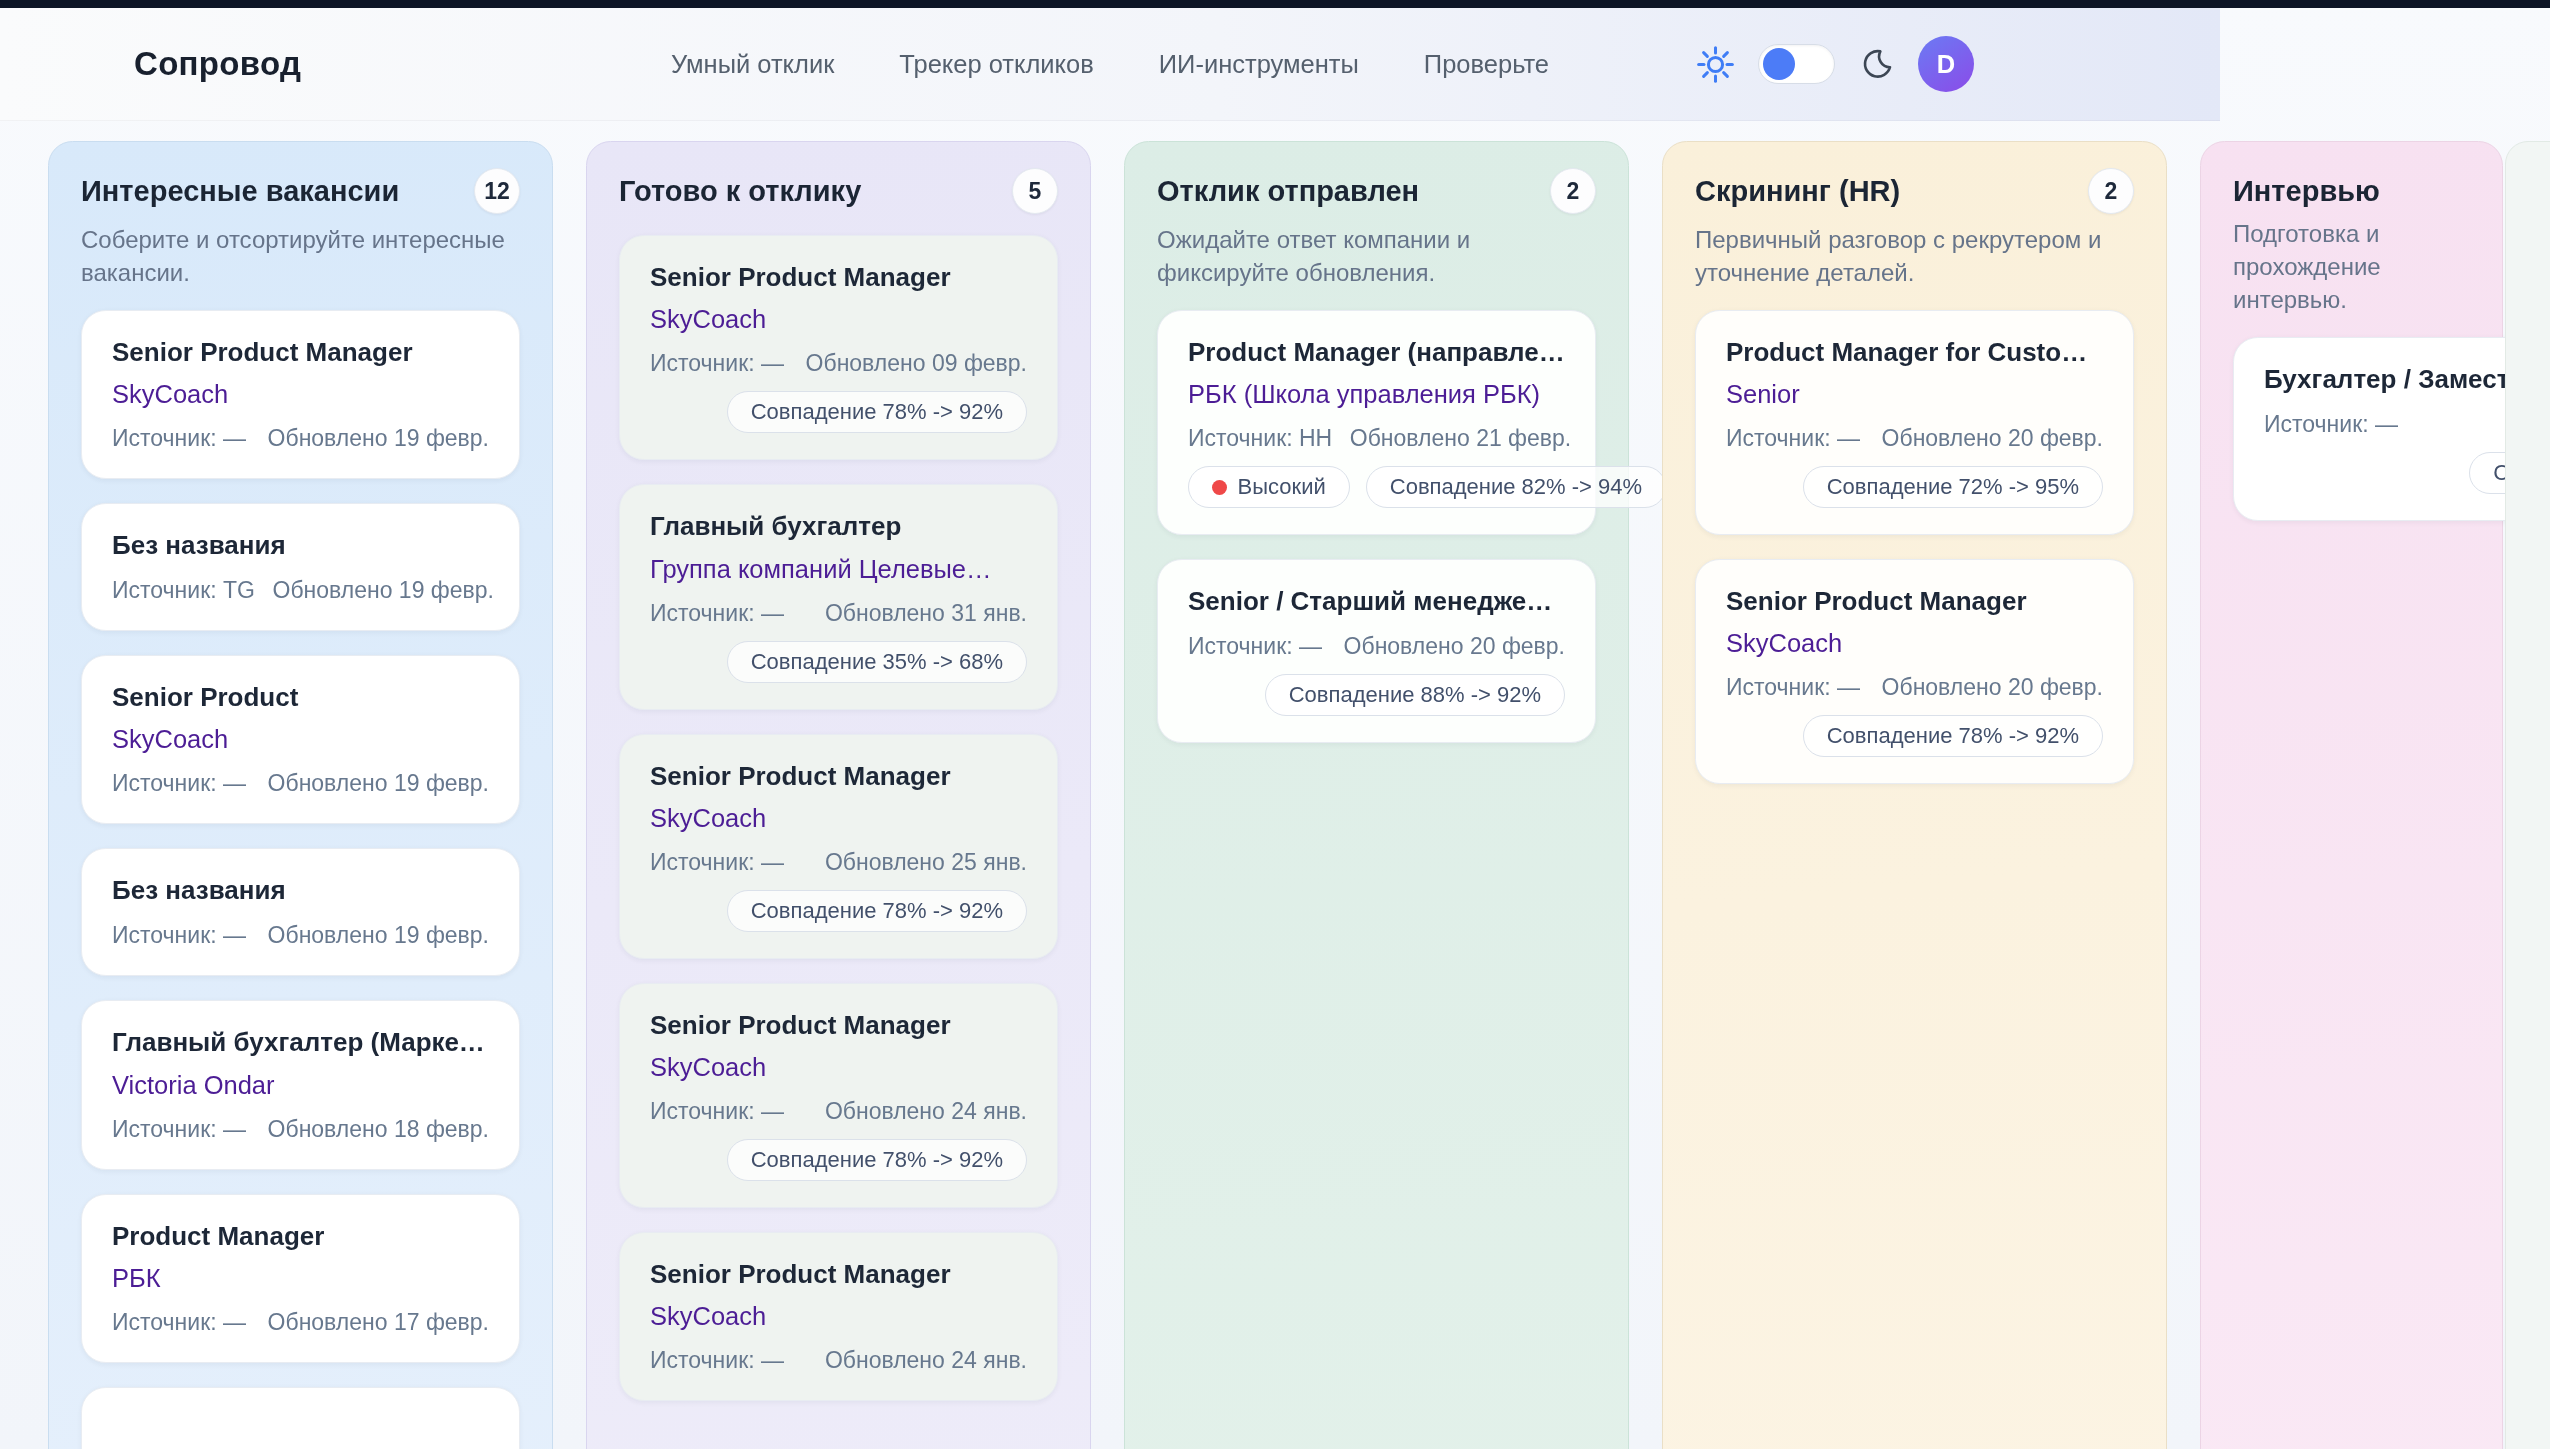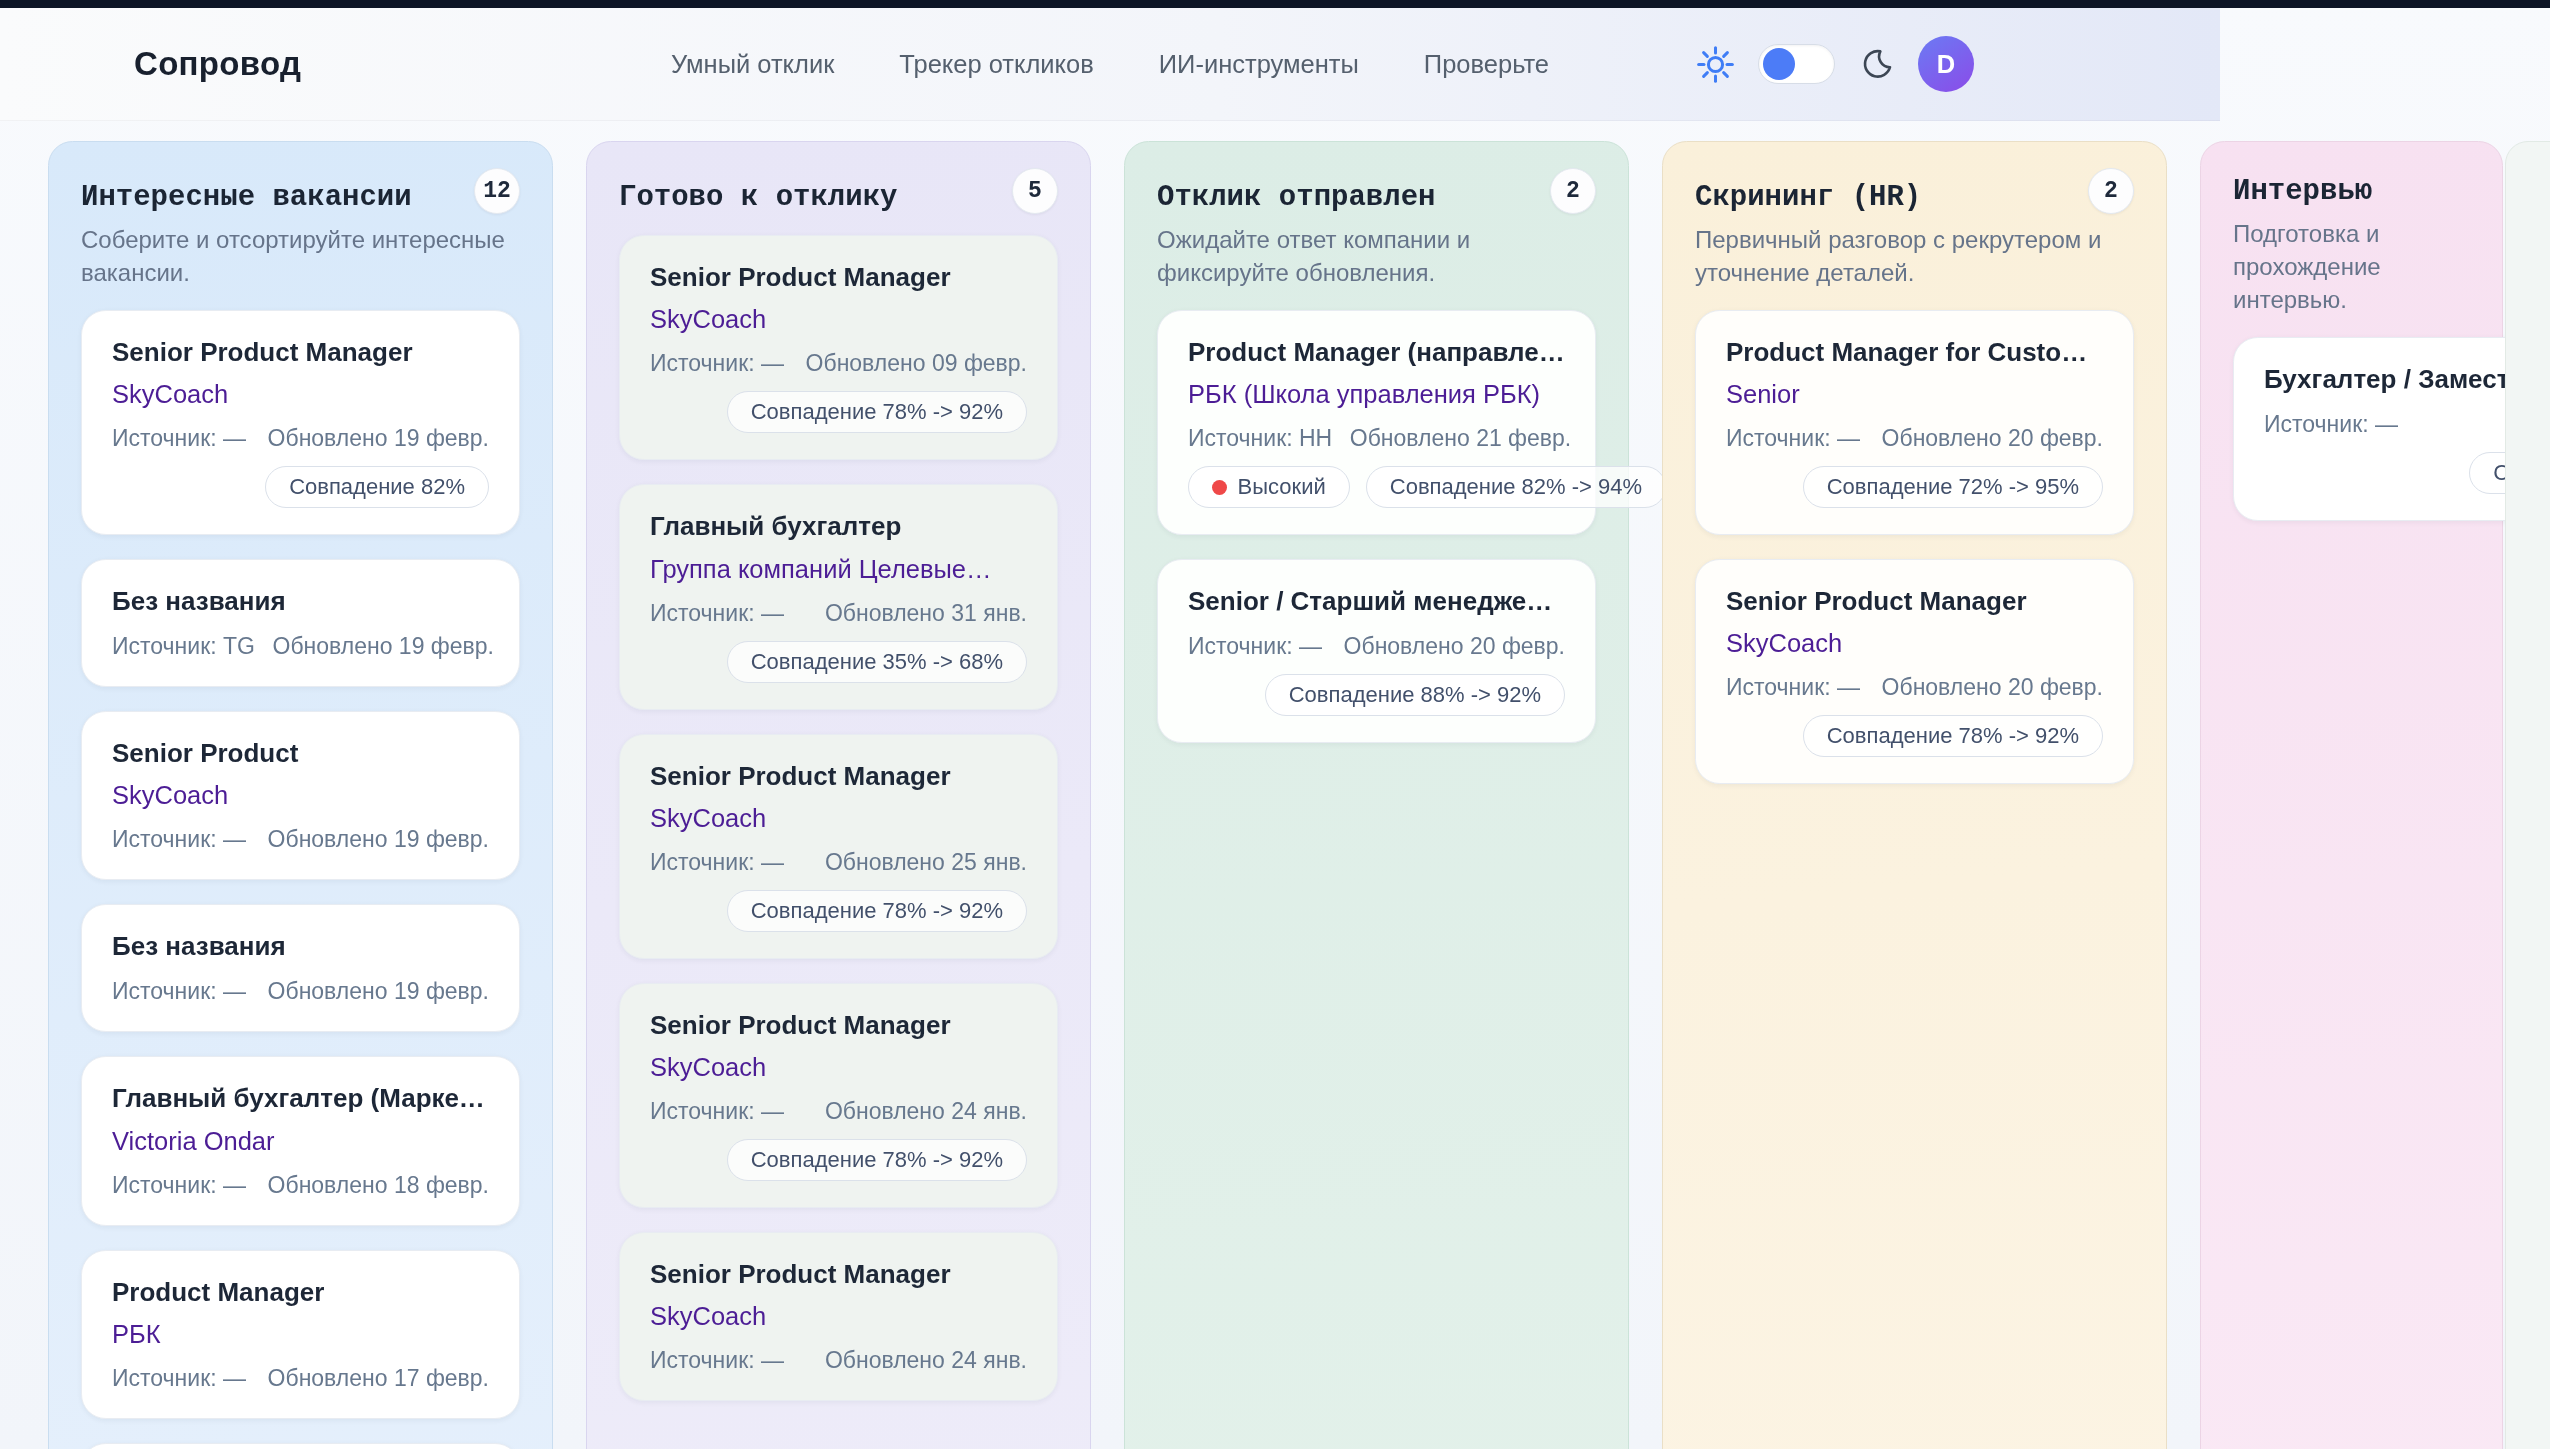--- a/index.html
+++ b/index.html
@@ -58,7 +58,7 @@
     padding:26px 32px 32px 32px; border:0.9px solid transparent;
   }
   .column--clipped { width:303px; }
-  .column-head { display:flex; justify-content:space-between; align-items:flex-end;font-family:Liberation Mono, monospace; }
+  .column-head { display:flex; justify-content:space-between; align-items:flex-start; }
   .column-title { font-size:29px; font-weight:700; color:#1b2534; padding-top:7px; white-space:nowrap; }
   .column-count {
     width:46px; height:46px; border-radius:50%; background:#fdfdfe;

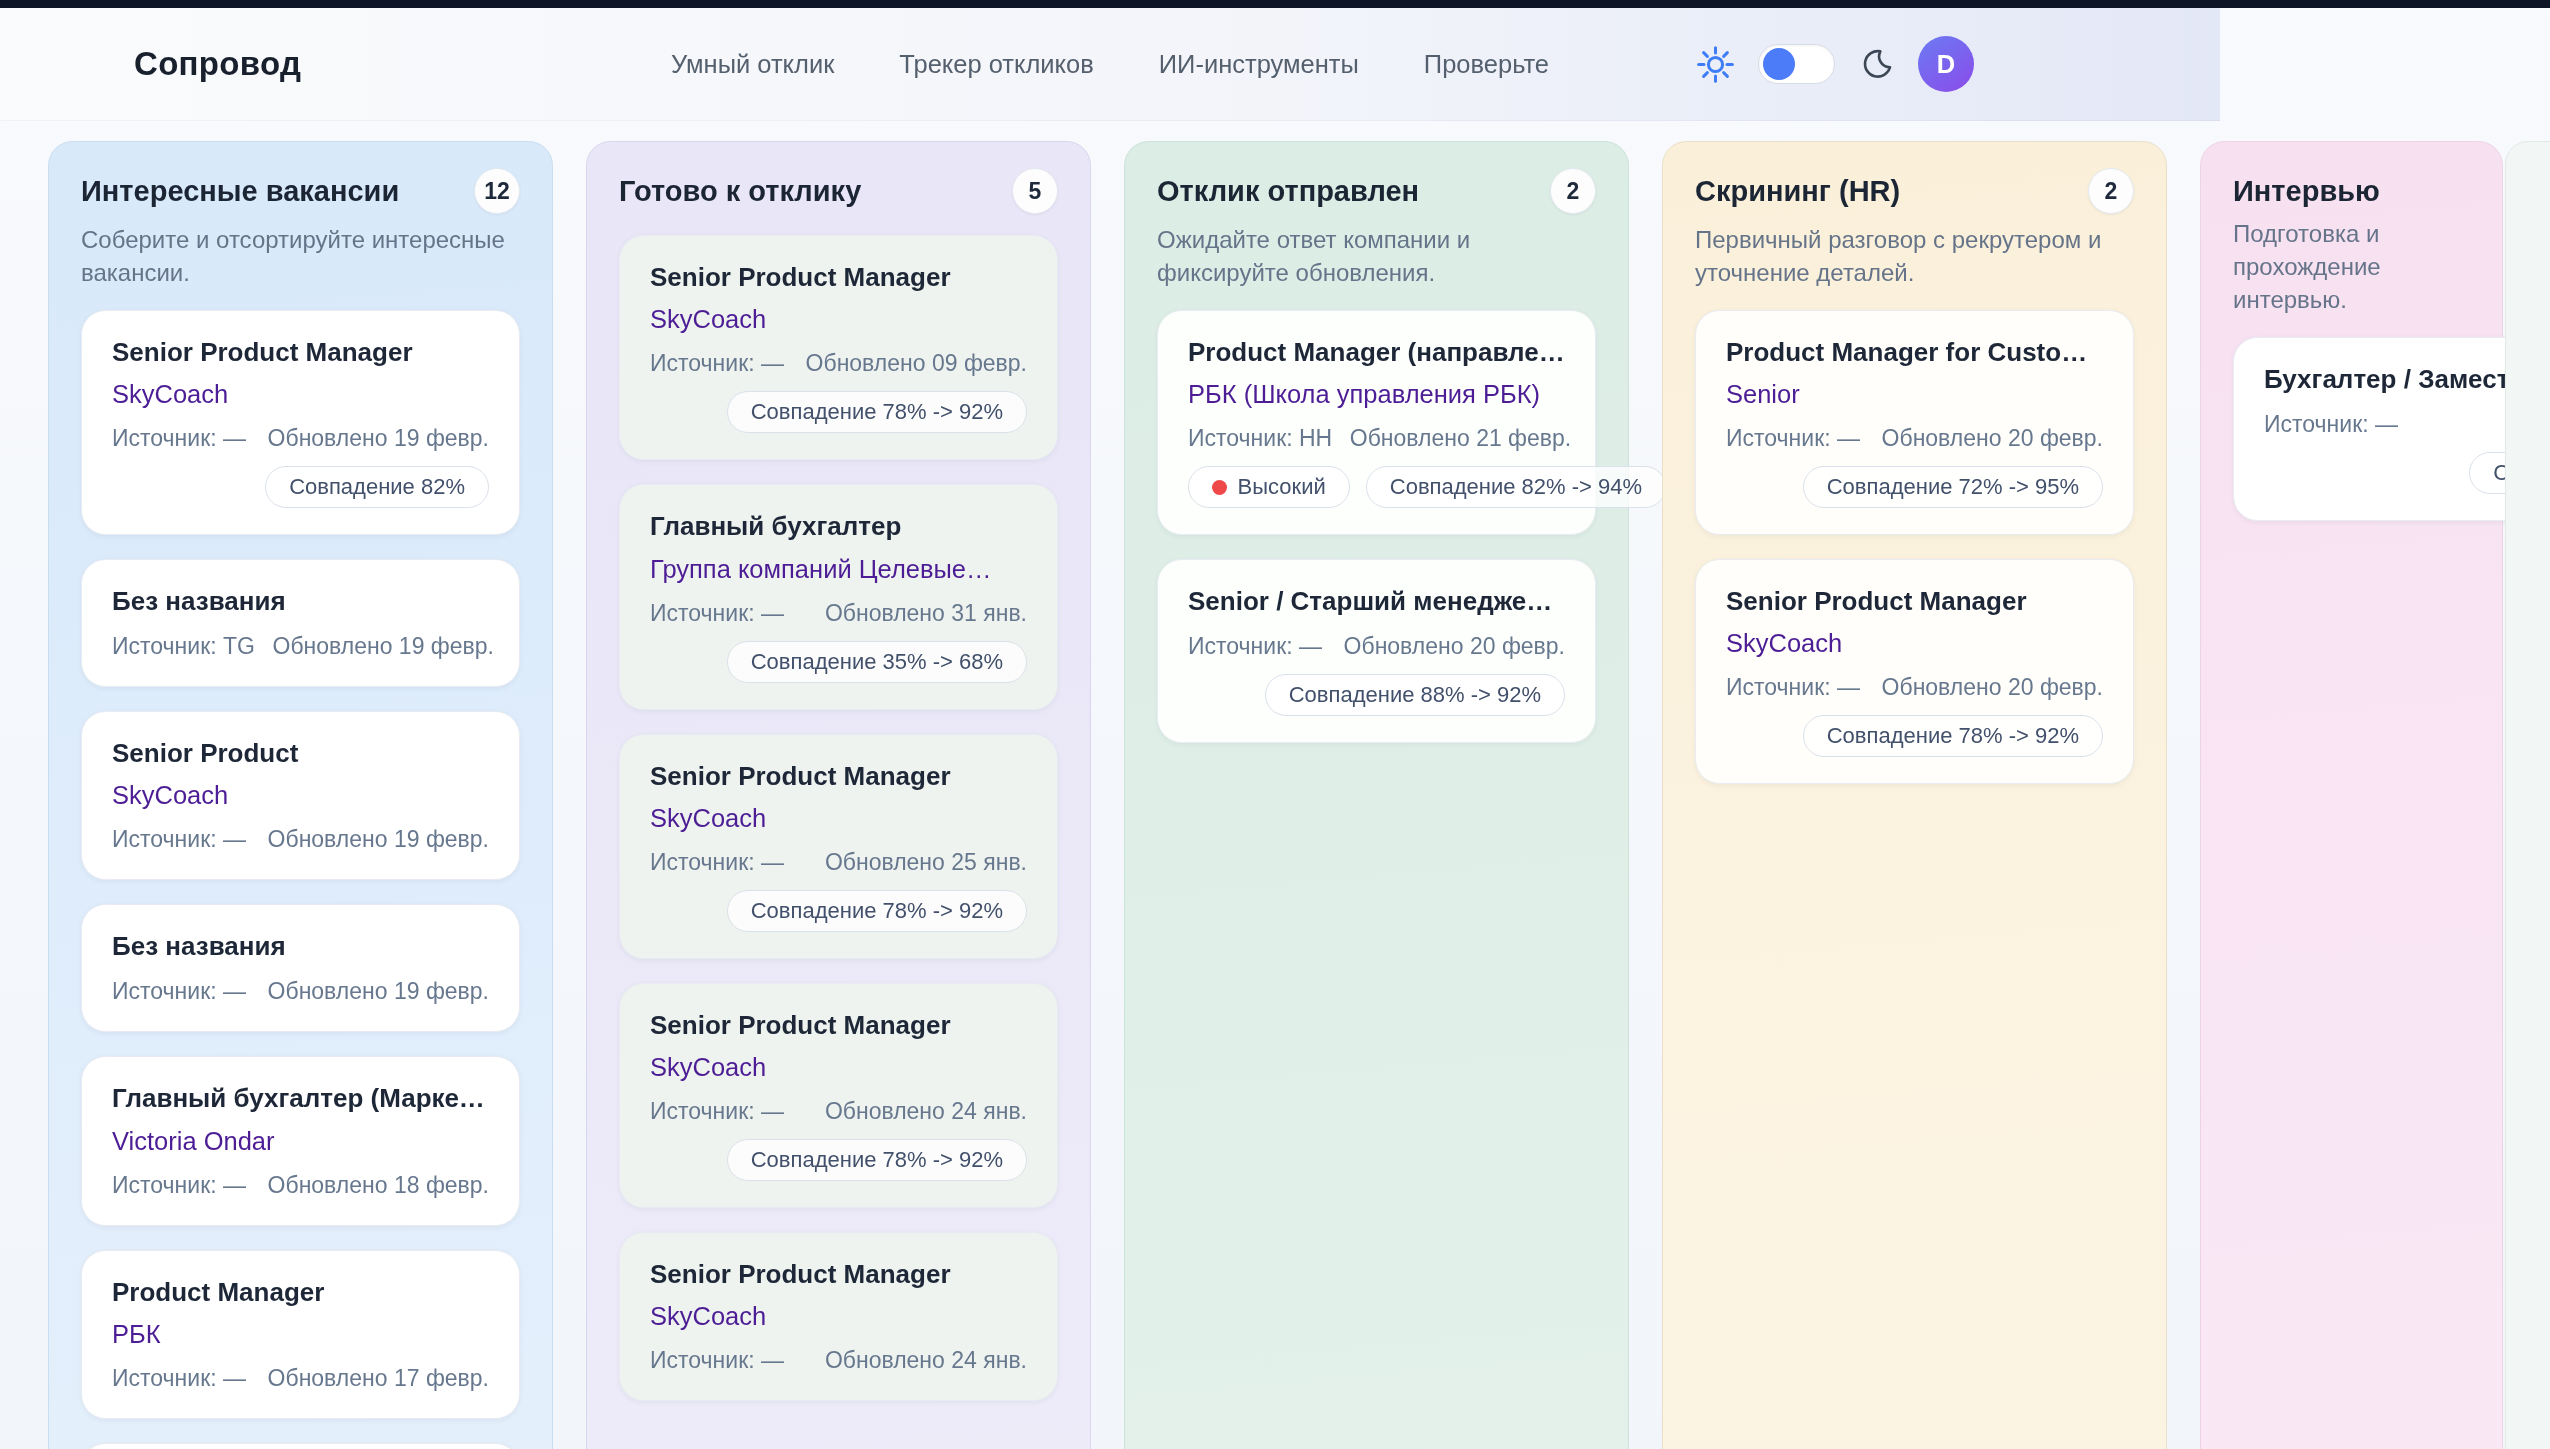--- a/index.html
+++ b/index.html
@@ -158,9 +158,6 @@
             <span>Источник: —</span>
             <span>Обновлено 19 февр.</span>
           </div>
-          <div class="card-pills">
-            <span class="pill">Совпадение 82%</span>
-          </div>
         </article>
         <article class="card" style="background: rgb(255, 255, 255);">
           <div class="card-title">Без названия</div>

